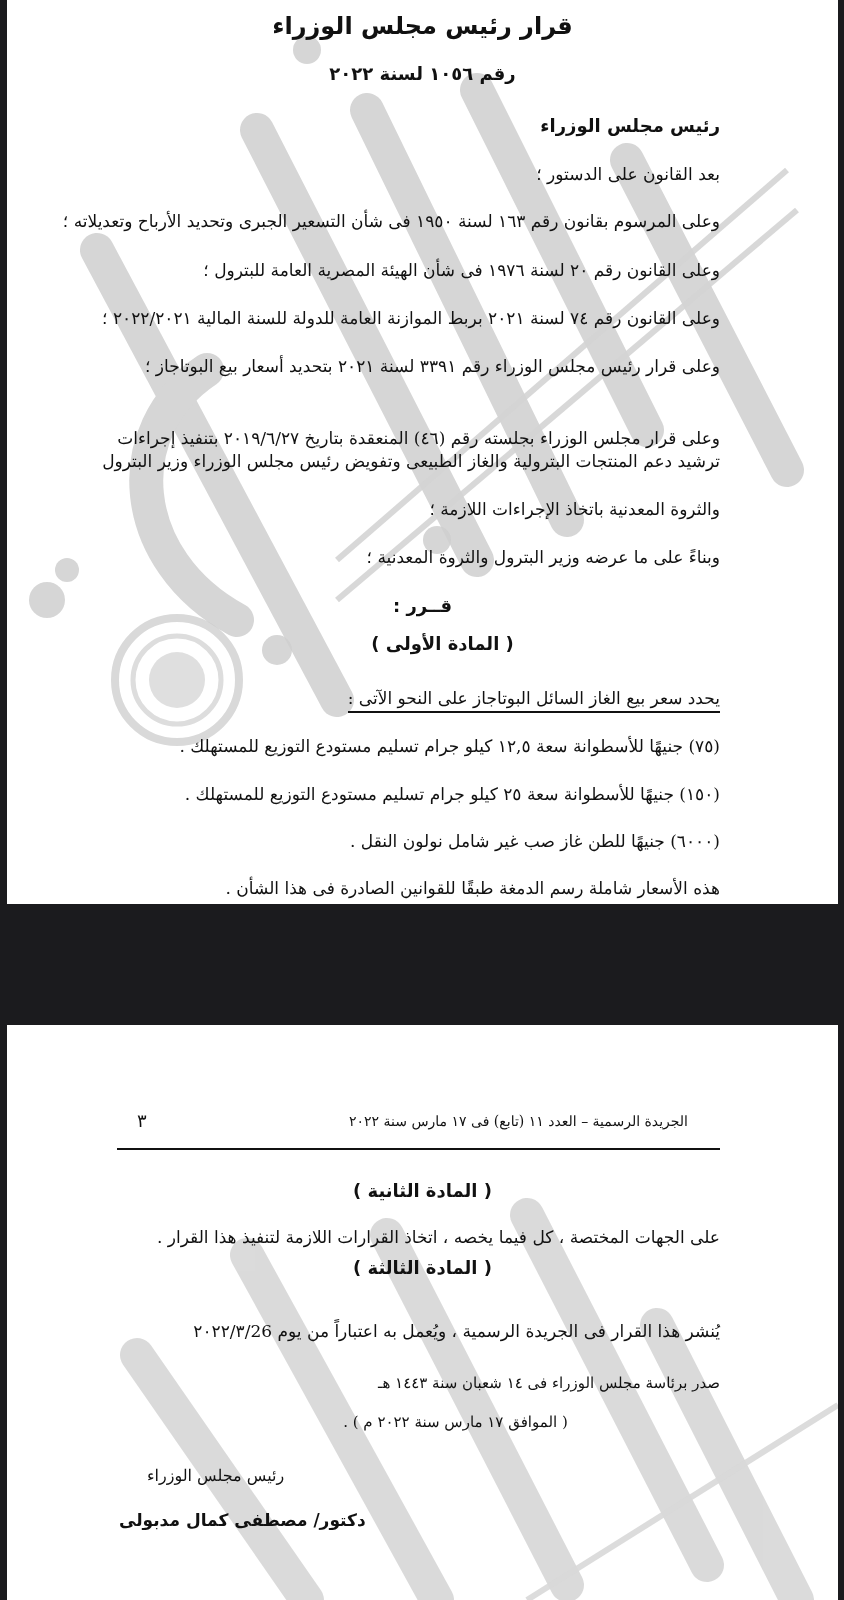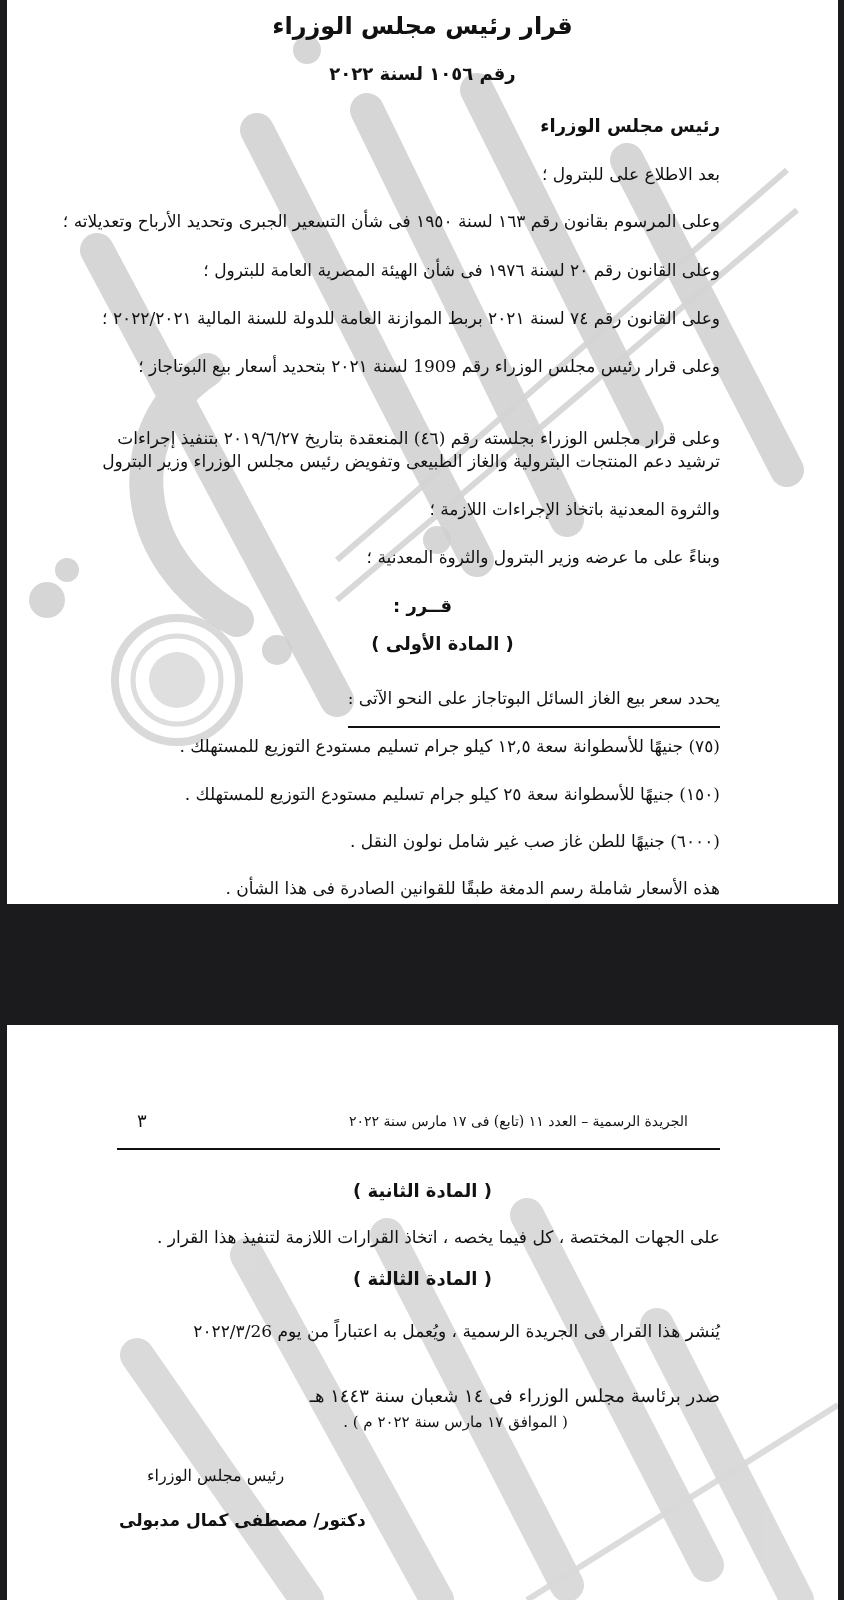--- a/index.html
+++ b/index.html
@@ -74,7 +74,7 @@
   <div class="line c bold subtitle" style="top:62px;">رقم ١٠٥٦ لسنة ٢٠٢٢</div>
   <div class="line r bold heading" style="top:114px;">رئيس مجلس الوزراء</div>
 
-  <div class="line r" style="top:162px;">بعد الاطلاع على للبترول ؛</div>
+  <div class="line r" style="top:162px;">بعد القانون على الدستور ؛</div>
   <div class="line r" style="top:209px;">وعلى المرسوم بقانون رقم ١٦٣ لسنة ١٩٥٠ فى شأن التسعير الجبرى وتحديد الأرباح وتعديلاته ؛</div>
   <div class="line r" style="top:258px;">وعلى القانون رقم ٢٠ لسنة ١٩٧٦ فى شأن الهيئة المصرية العامة للبترول ؛</div>
   <div class="line r" style="top:306px;">وعلى القانون رقم ٧٤ لسنة ٢٠٢١ بربط الموازنة العامة للدولة للسنة المالية ٢٠٢٢/٢٠٢١ ؛</div>

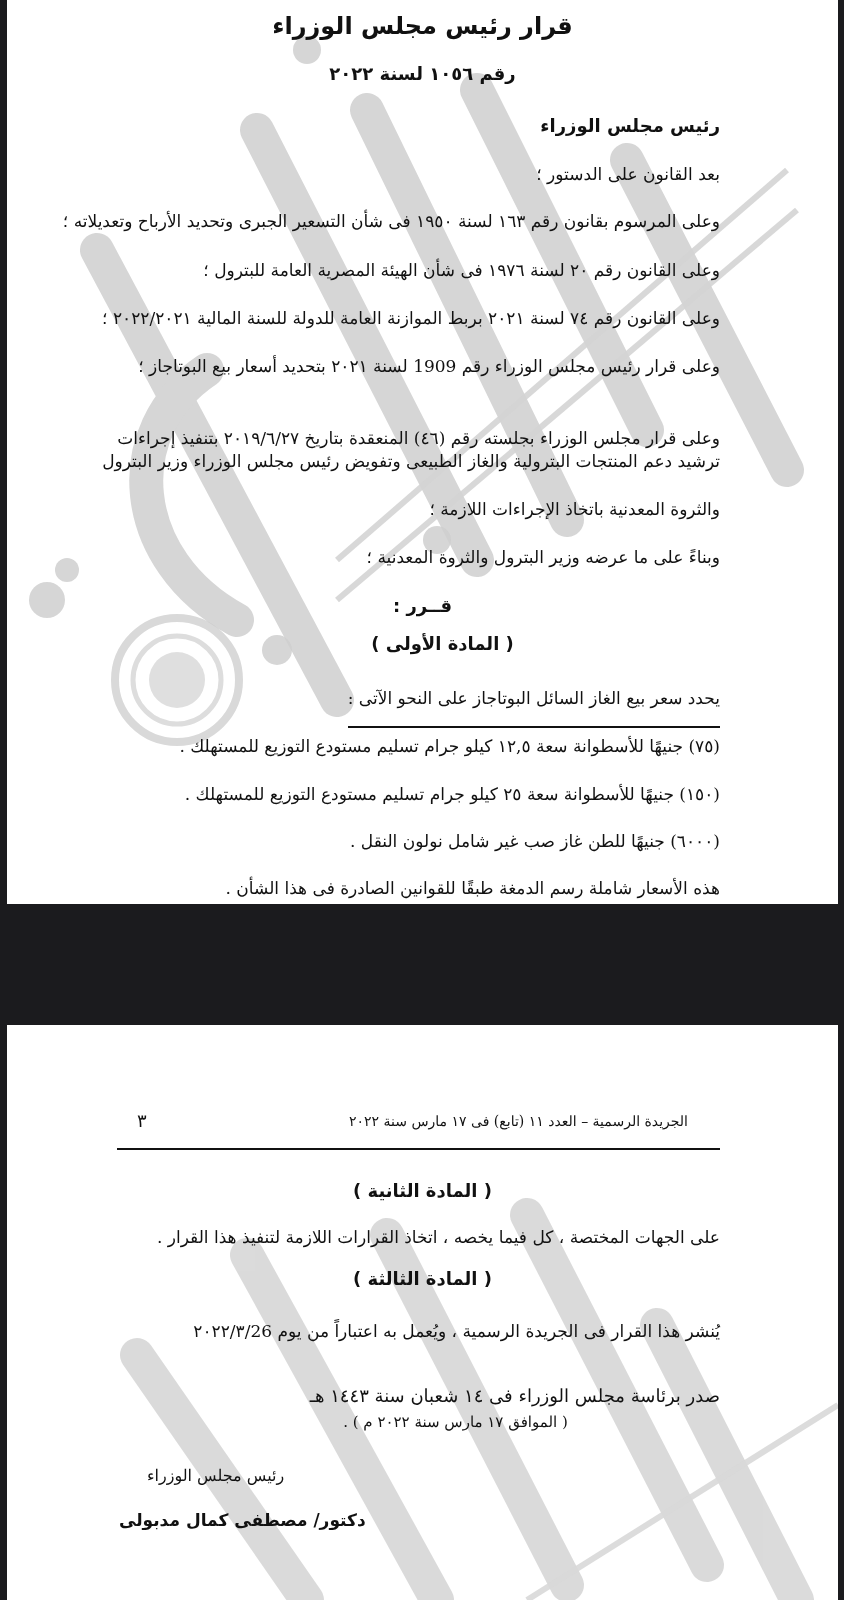--- a/index.html
+++ b/index.html
@@ -78,7 +78,7 @@
   <div class="line r" style="top:209px;">وعلى المرسوم بقانون رقم ١٦٣ لسنة ١٩٥٠ فى شأن التسعير الجبرى وتحديد الأرباح وتعديلاته ؛</div>
   <div class="line r" style="top:258px;">وعلى القانون رقم ٢٠ لسنة ١٩٧٦ فى شأن الهيئة المصرية العامة للبترول ؛</div>
   <div class="line r" style="top:306px;">وعلى القانون رقم ٧٤ لسنة ٢٠٢١ بربط الموازنة العامة للدولة للسنة المالية ٢٠٢٢/٢٠٢١ ؛</div>
-  <div class="line r" style="top:354px;">وعلى قرار رئيس مجلس الوزراء رقم 1909 لسنة ٢٠٢١ بتحديد أسعار بيع البوتاجاز ؛</div>
+  <div class="line r" style="top:354px;">وعلى قرار رئيس مجلس الوزراء رقم ٣٣٩١ لسنة ٢٠٢١ بتحديد أسعار بيع البوتاجاز ؛</div>
   <div class="line r" style="top:402px;margin-top:24px;">وعلى قرار مجلس الوزراء بجلسته رقم (٤٦) المنعقدة بتاريخ ٢٠١٩/٦/٢٧ بتنفيذ إجراءات</div>
   <div class="line" style="top:497px;right:118px;">والثروة المعدنية باتخاذ الإجراءات اللازمة ؛</div>
   <div class="line" style="top:449px;right:118px;">ترشيد دعم المنتجات البترولية والغاز الطبيعى وتفويض رئيس مجلس الوزراء وزير البترول</div>

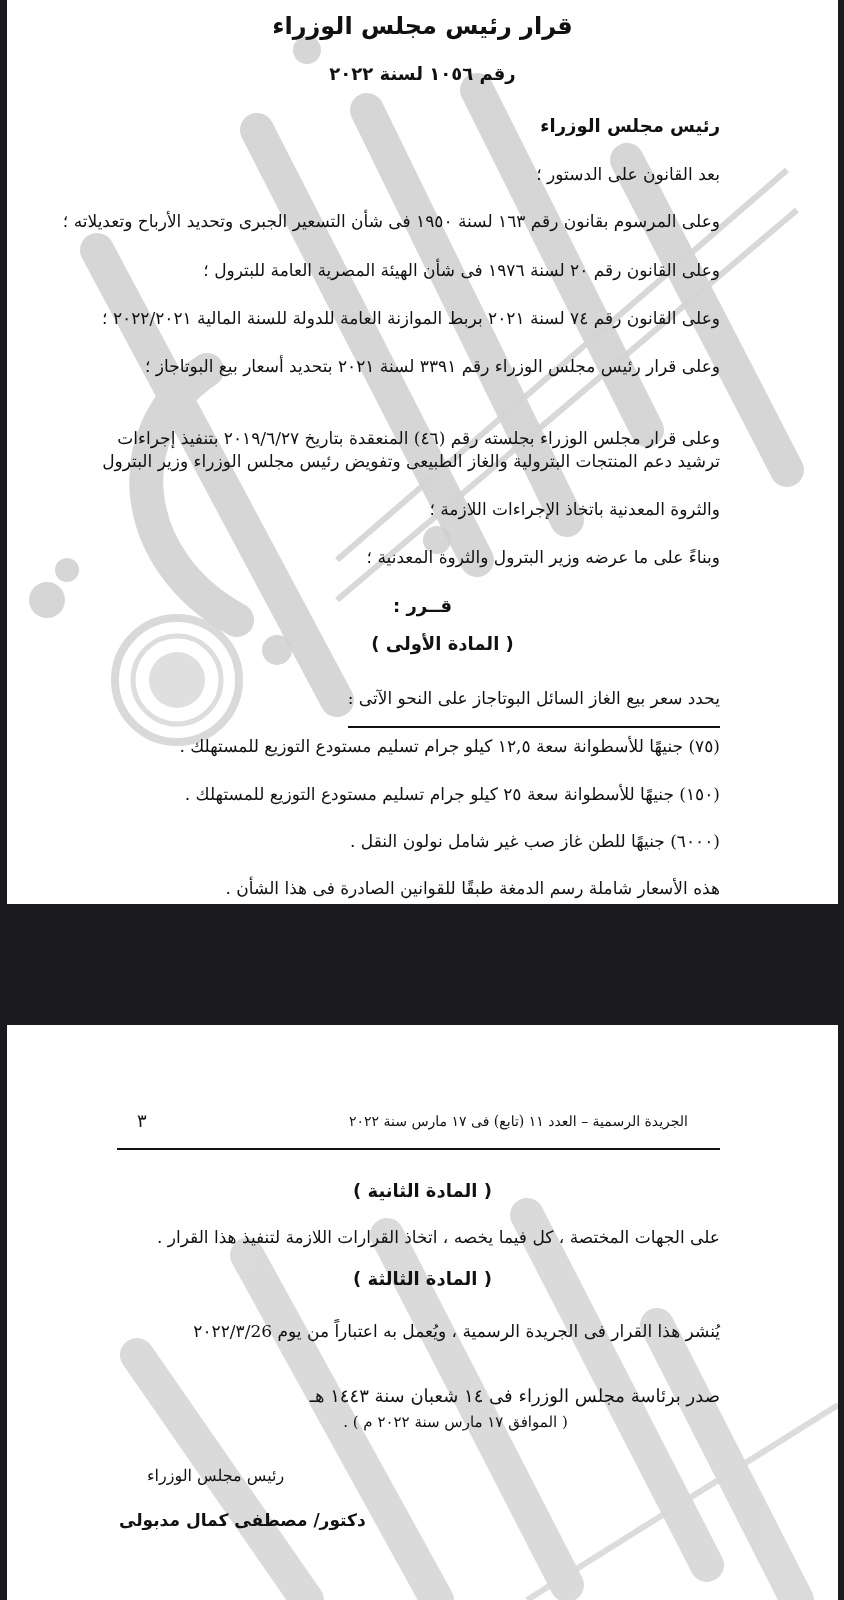--- a/index.html
+++ b/index.html
@@ -30,7 +30,7 @@
   .title { font-size: 24px; line-height: 32px; }
   .subtitle { font-size: 18px; }
   .heading { font-size: 18px; }
-  .underline { border-bottom: 2px solid #111; padding-bottom: 18px; }
+  .underline { border-bottom: 2px solid #111; padding-bottom: 3px; }
   .header-rule { position: absolute; left: 110px; right: 118px; height: 2px; background: #111; }
   .gazette-header { position: absolute; left: 110px; right: 150px; direction: rtl; font-size: 14px; line-height: 24px; white-space: nowrap; }
   .page-num { position: absolute; left: 130px; font-size: 18px; line-height: 24px; }

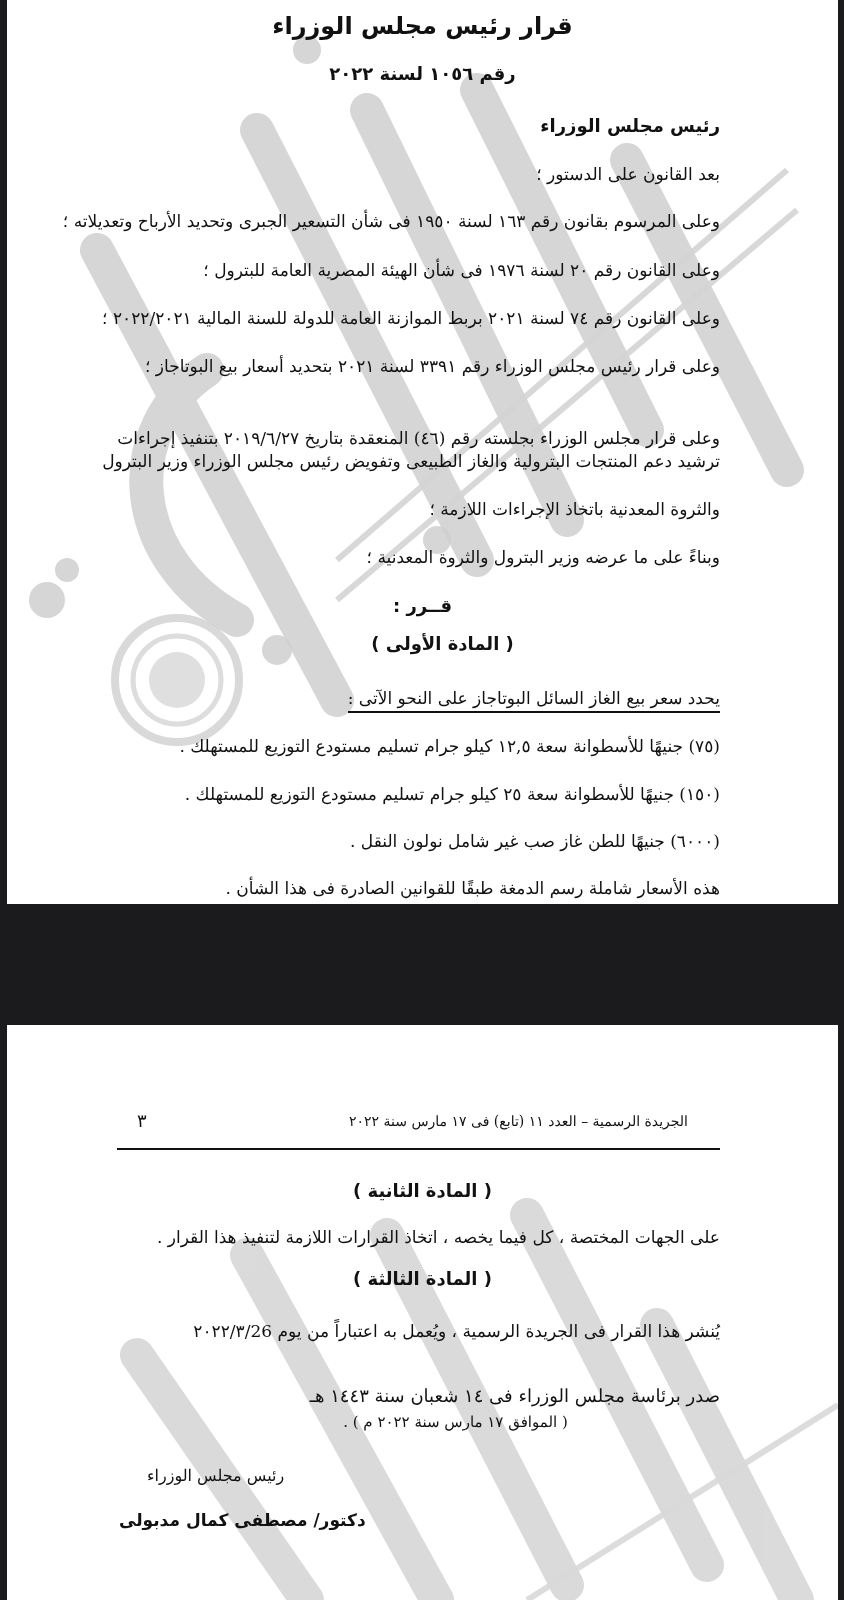--- a/index.html
+++ b/index.html
@@ -120,7 +120,7 @@
   <div class="line c bold heading" style="top:154px;">( المادة الثانية )</div>
   <div class="line r" style="top:200px;">على الجهات المختصة ، كل فيما يخصه ، اتخاذ القرارات اللازمة لتنفيذ هذا القرار .</div>
 
-  <div class="line c bold heading" style="top:242px;">( المادة الثالثة )</div>
+  <div class="line c bold heading" style="top:231px;">( المادة الثالثة )</div>
   <div class="line r" style="top:294px;">يُنشر هذا القرار فى الجريدة الرسمية ، ويُعمل به اعتباراً من يوم ٢٠٢٢/٣/26</div>
 
   <div class="line r" style="top:359px;font-size:18px;">صدر برئاسة مجلس الوزراء فى ١٤ شعبان سنة ١٤٤٣ هـ</div>

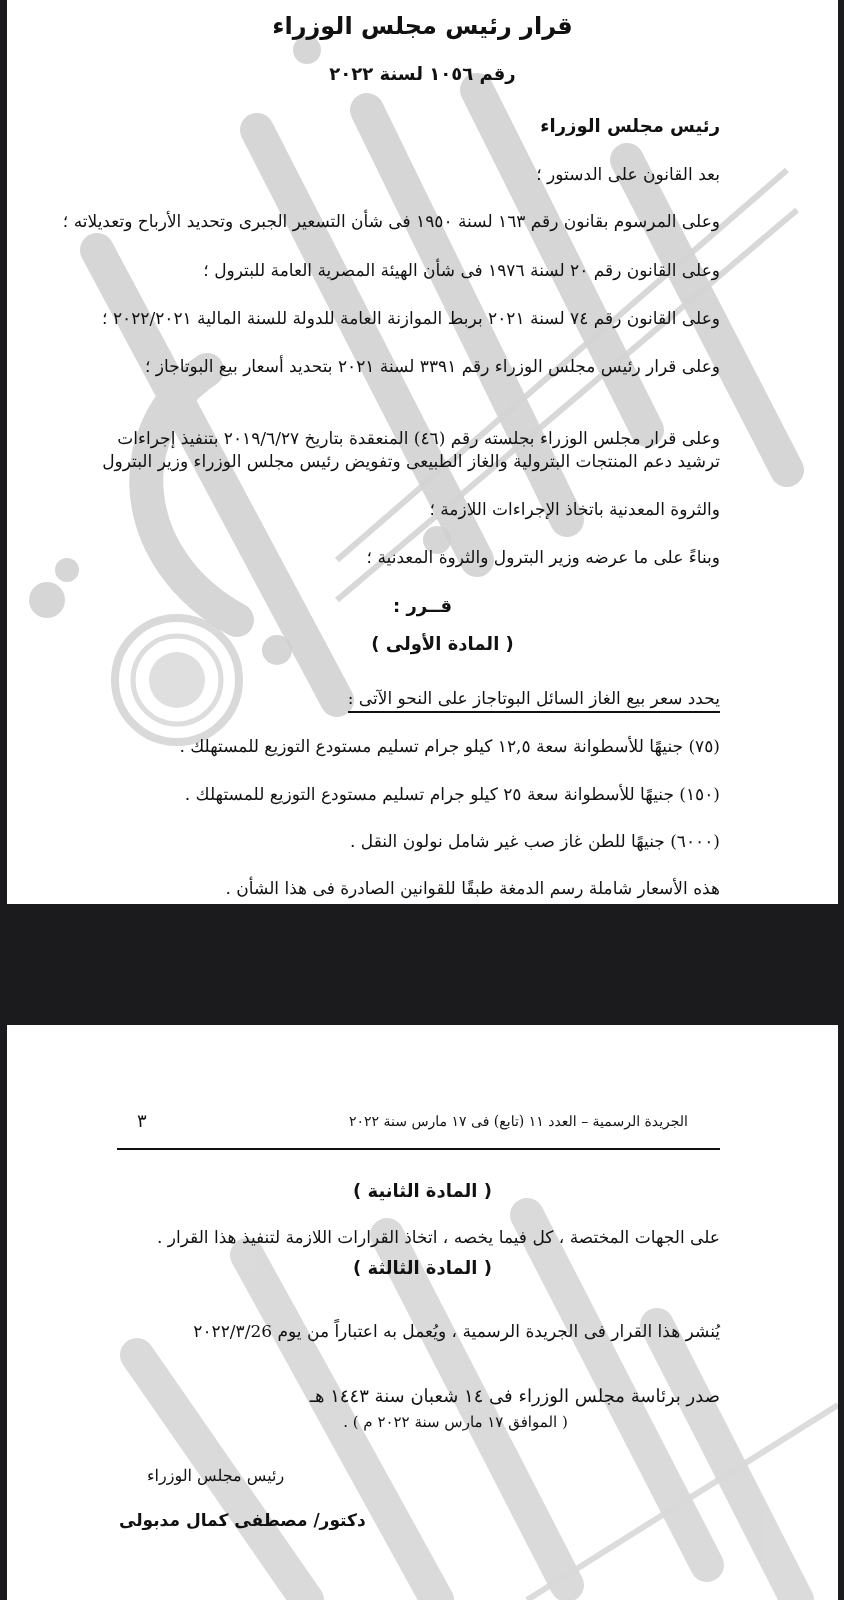--- a/index.html
+++ b/index.html
@@ -123,7 +123,7 @@
   <div class="line c bold heading" style="top:231px;">( المادة الثالثة )</div>
   <div class="line r" style="top:294px;">يُنشر هذا القرار فى الجريدة الرسمية ، ويُعمل به اعتباراً من يوم ٢٠٢٢/٣/26</div>
 
-  <div class="line r" style="top:359px;font-size:18px;">صدر برئاسة مجلس الوزراء فى ١٤ شعبان سنة ١٤٤٣ هـ</div>
+  <div class="line r" style="top:346px;font-size:15px;">صدر برئاسة مجلس الوزراء فى ١٤ شعبان سنة ١٤٤٣ هـ</div>
   <div class="line c" style="top:385px;font-size:15px;padding-left:66px;">( الموافق ١٧ مارس سنة ٢٠٢٢ م ) .</div>
 
   <div class="line" style="top:439px;left:140px;font-size:16px;">رئيس مجلس الوزراء</div>

